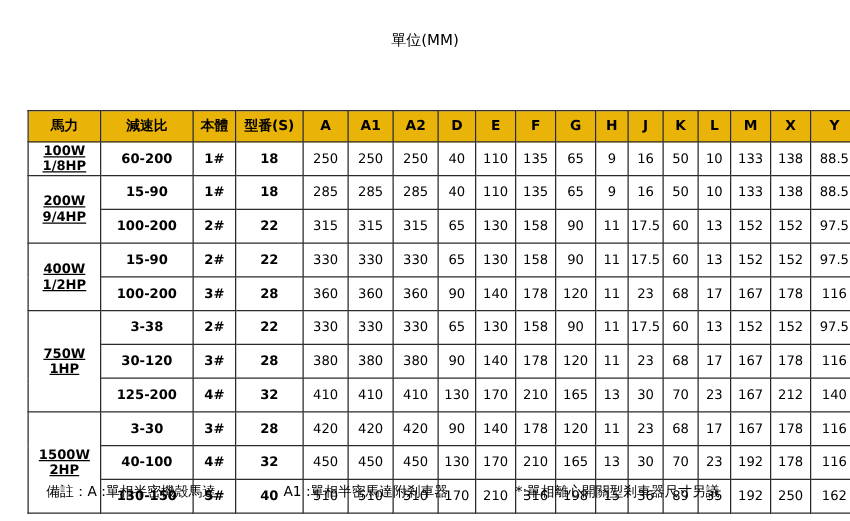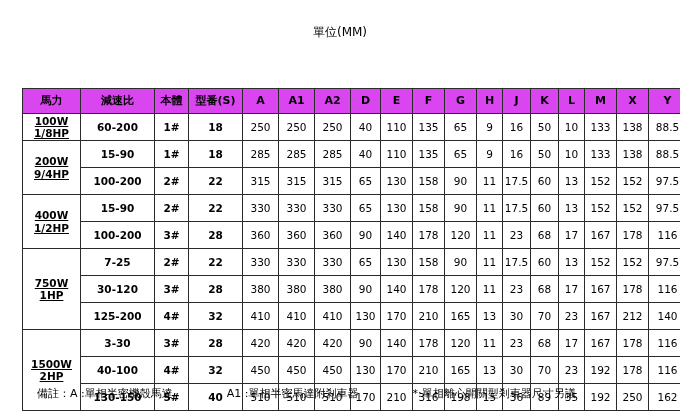--- a/index.html
+++ b/index.html
@@ -51,7 +51,7 @@
     background: #ffffff;
   }
   table.spec thead th {
-    background: #d946ef;
+    background: #eab308;
     font-weight: bold;
     font-size: 11px;
     height: 24px;

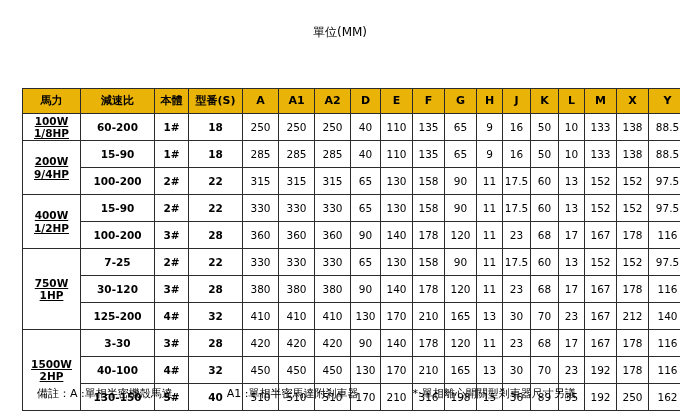--- a/index.html
+++ b/index.html
@@ -270,7 +270,7 @@
               <span class="hp-line">750W</span>
               <span class="hp-line">1HP</span>
             </td>
-            <td class="ratio-cell">7-25</td>
+            <td class="ratio-cell">3-38</td>
             <td class="body-cell">2#</td>
             <td class="model-cell">22</td>
             <td class="num-cell">330</td>

